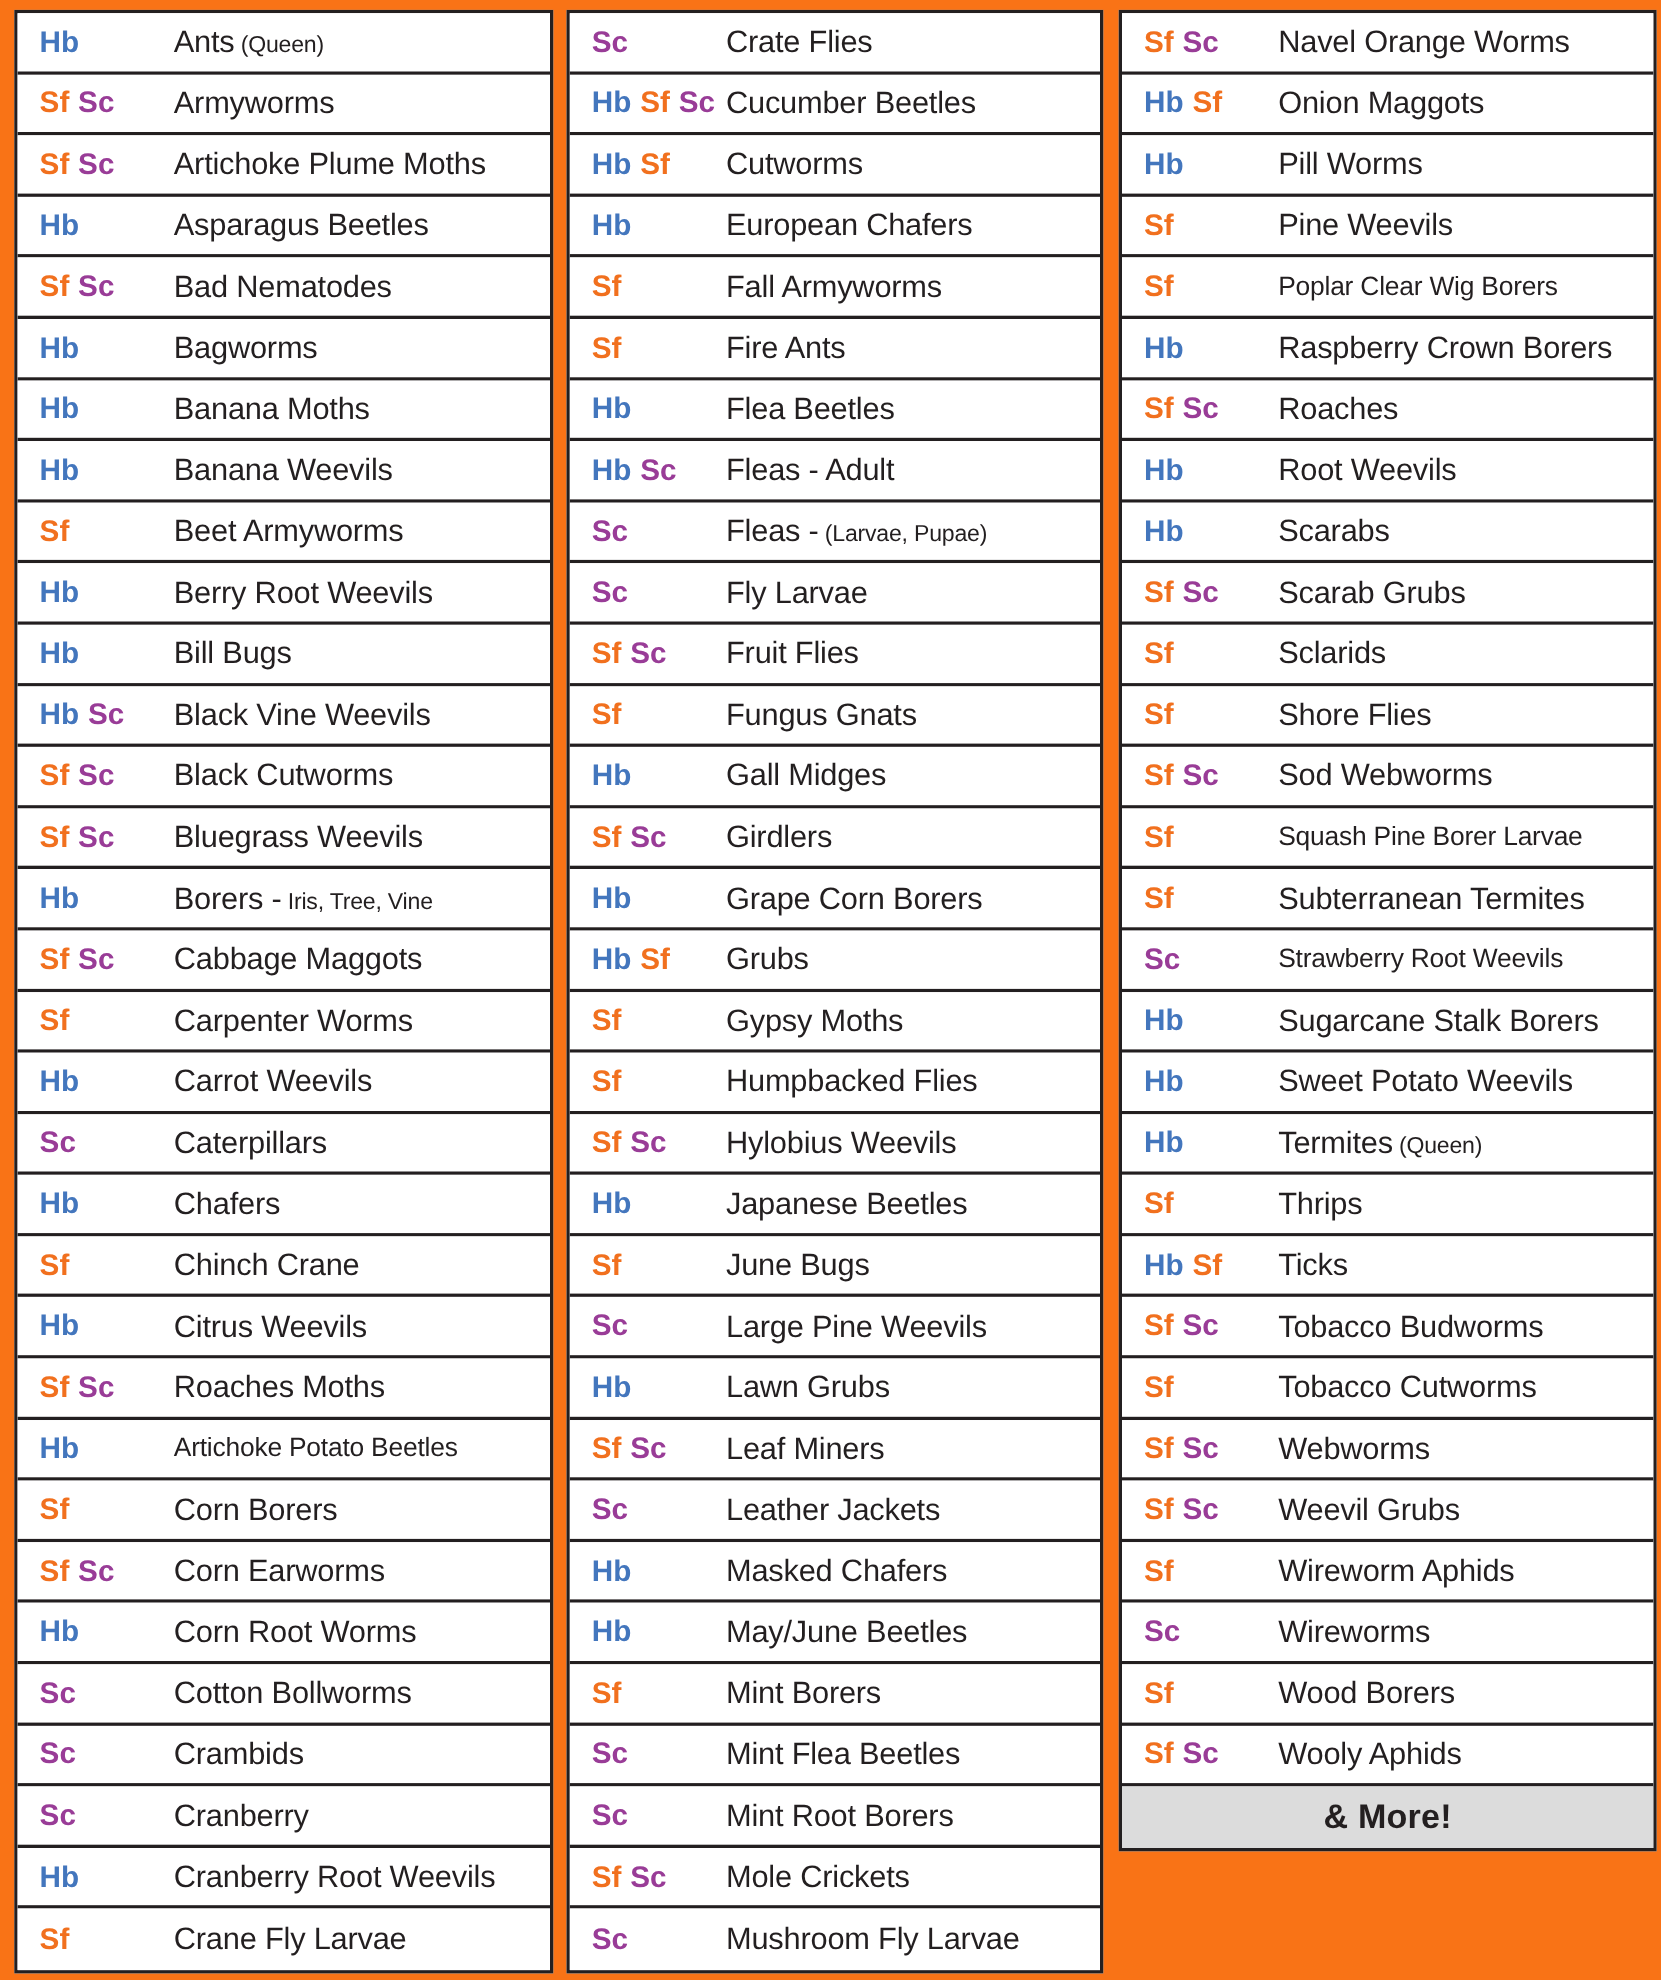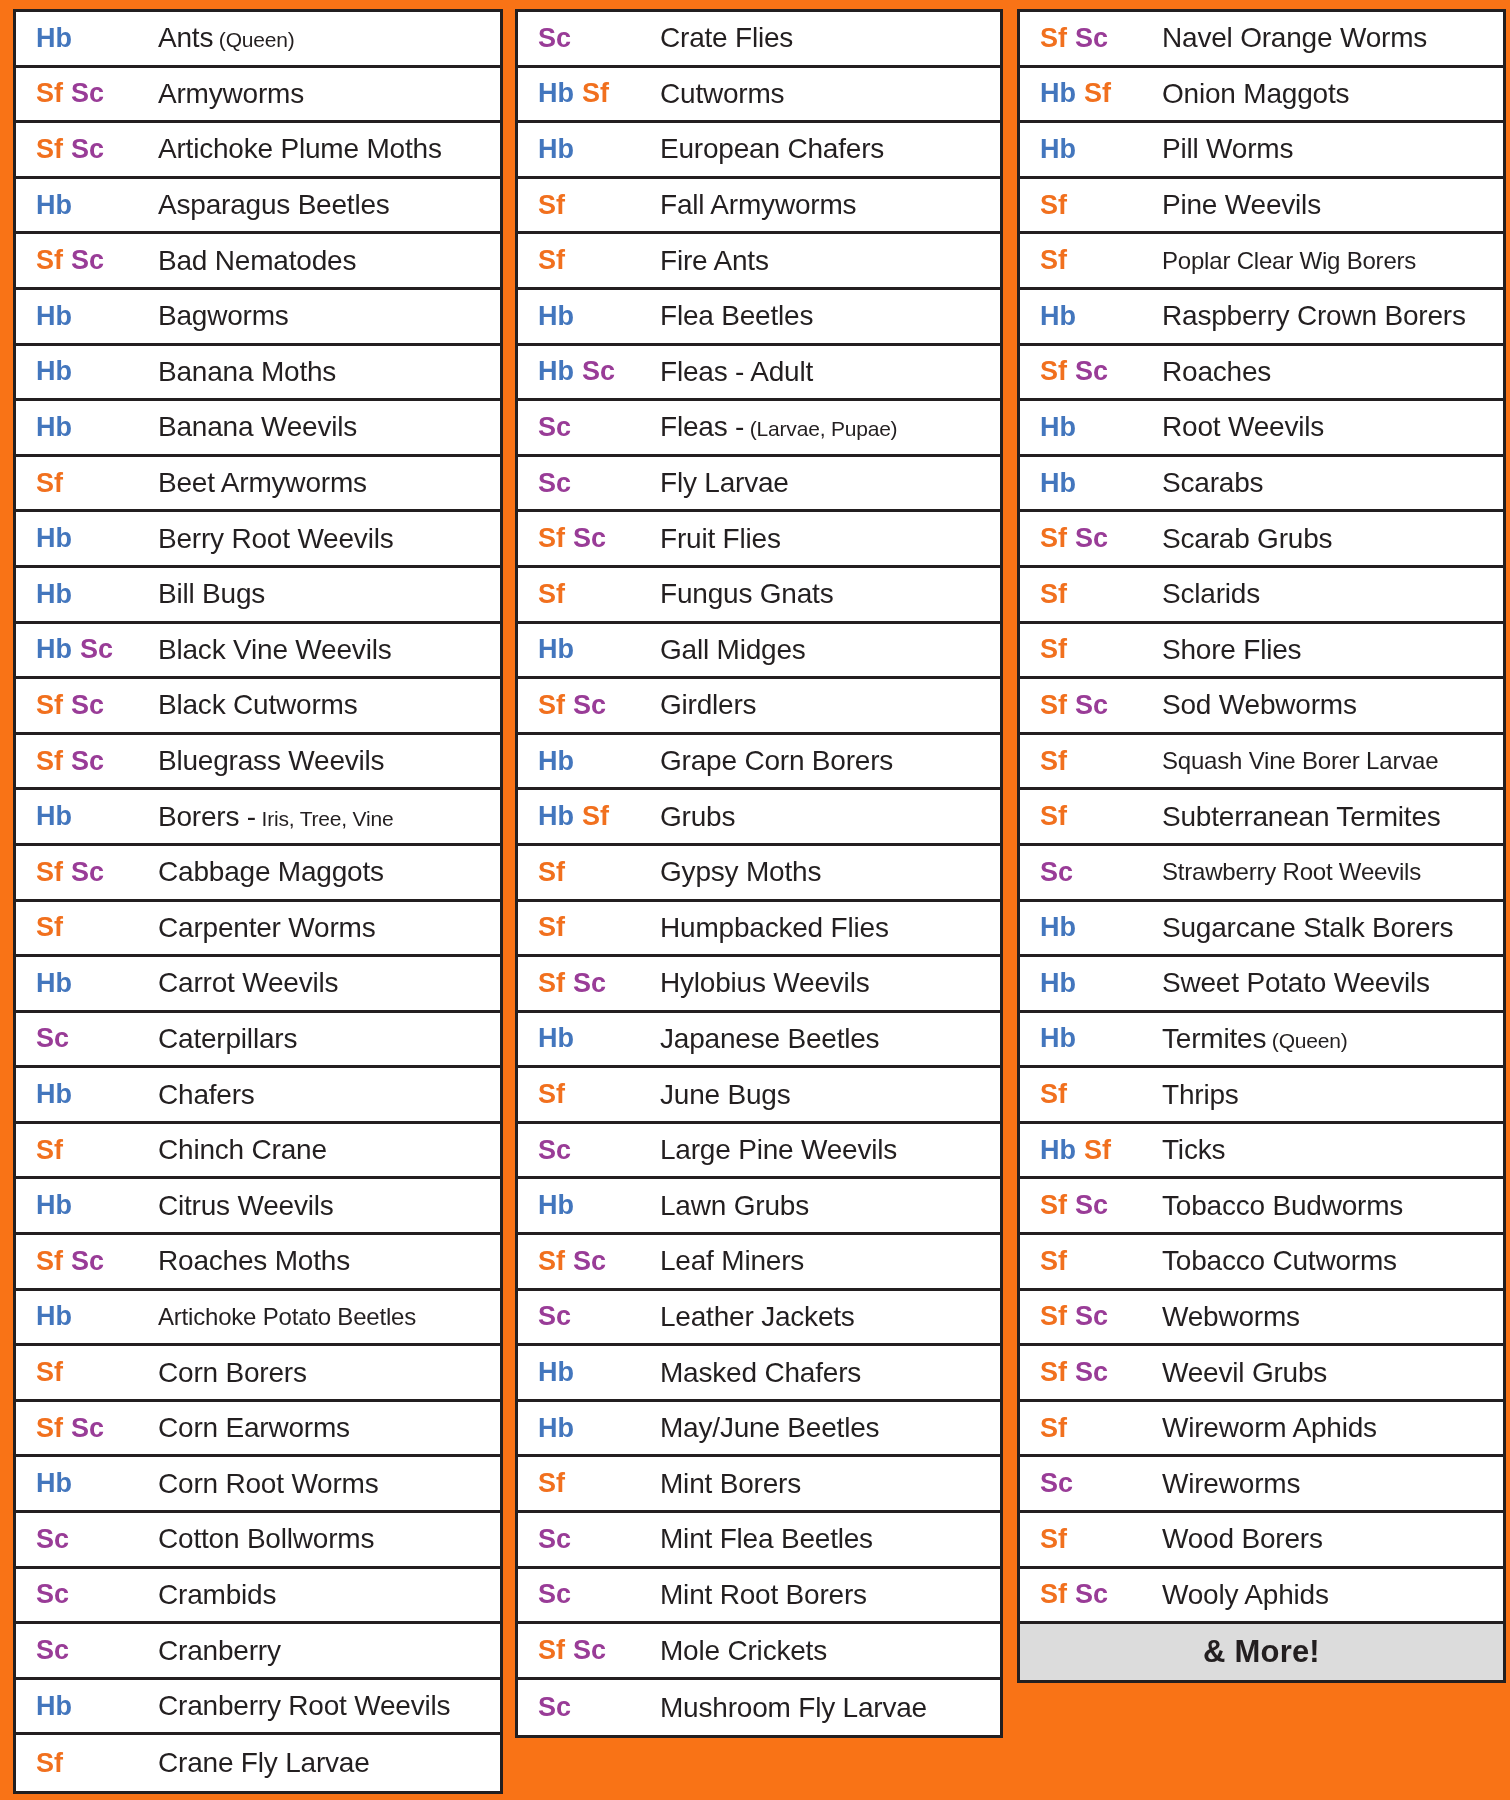--- a/index.html
+++ b/index.html
@@ -180,6 +180,10 @@
         <div class="name">Crate Flies</div>
       </div>
       <div class="row">
+        <div class="codes"><span class="code" style="color: rgb(67, 118, 189);">Hb</span><span class="code" style="color: rgb(241, 112, 30);">Sf</span><span class="code" style="color: rgb(153, 60, 151);">Sc</span></div>
+        <div class="name">Cucumber Beetles</div>
+      </div>
+      <div class="row">
         <div class="codes"><span class="code" style="color: rgb(67, 118, 189);">Hb</span><span class="code" style="color: rgb(241, 112, 30);">Sf</span></div>
         <div class="name">Cutworms</div>
       </div>

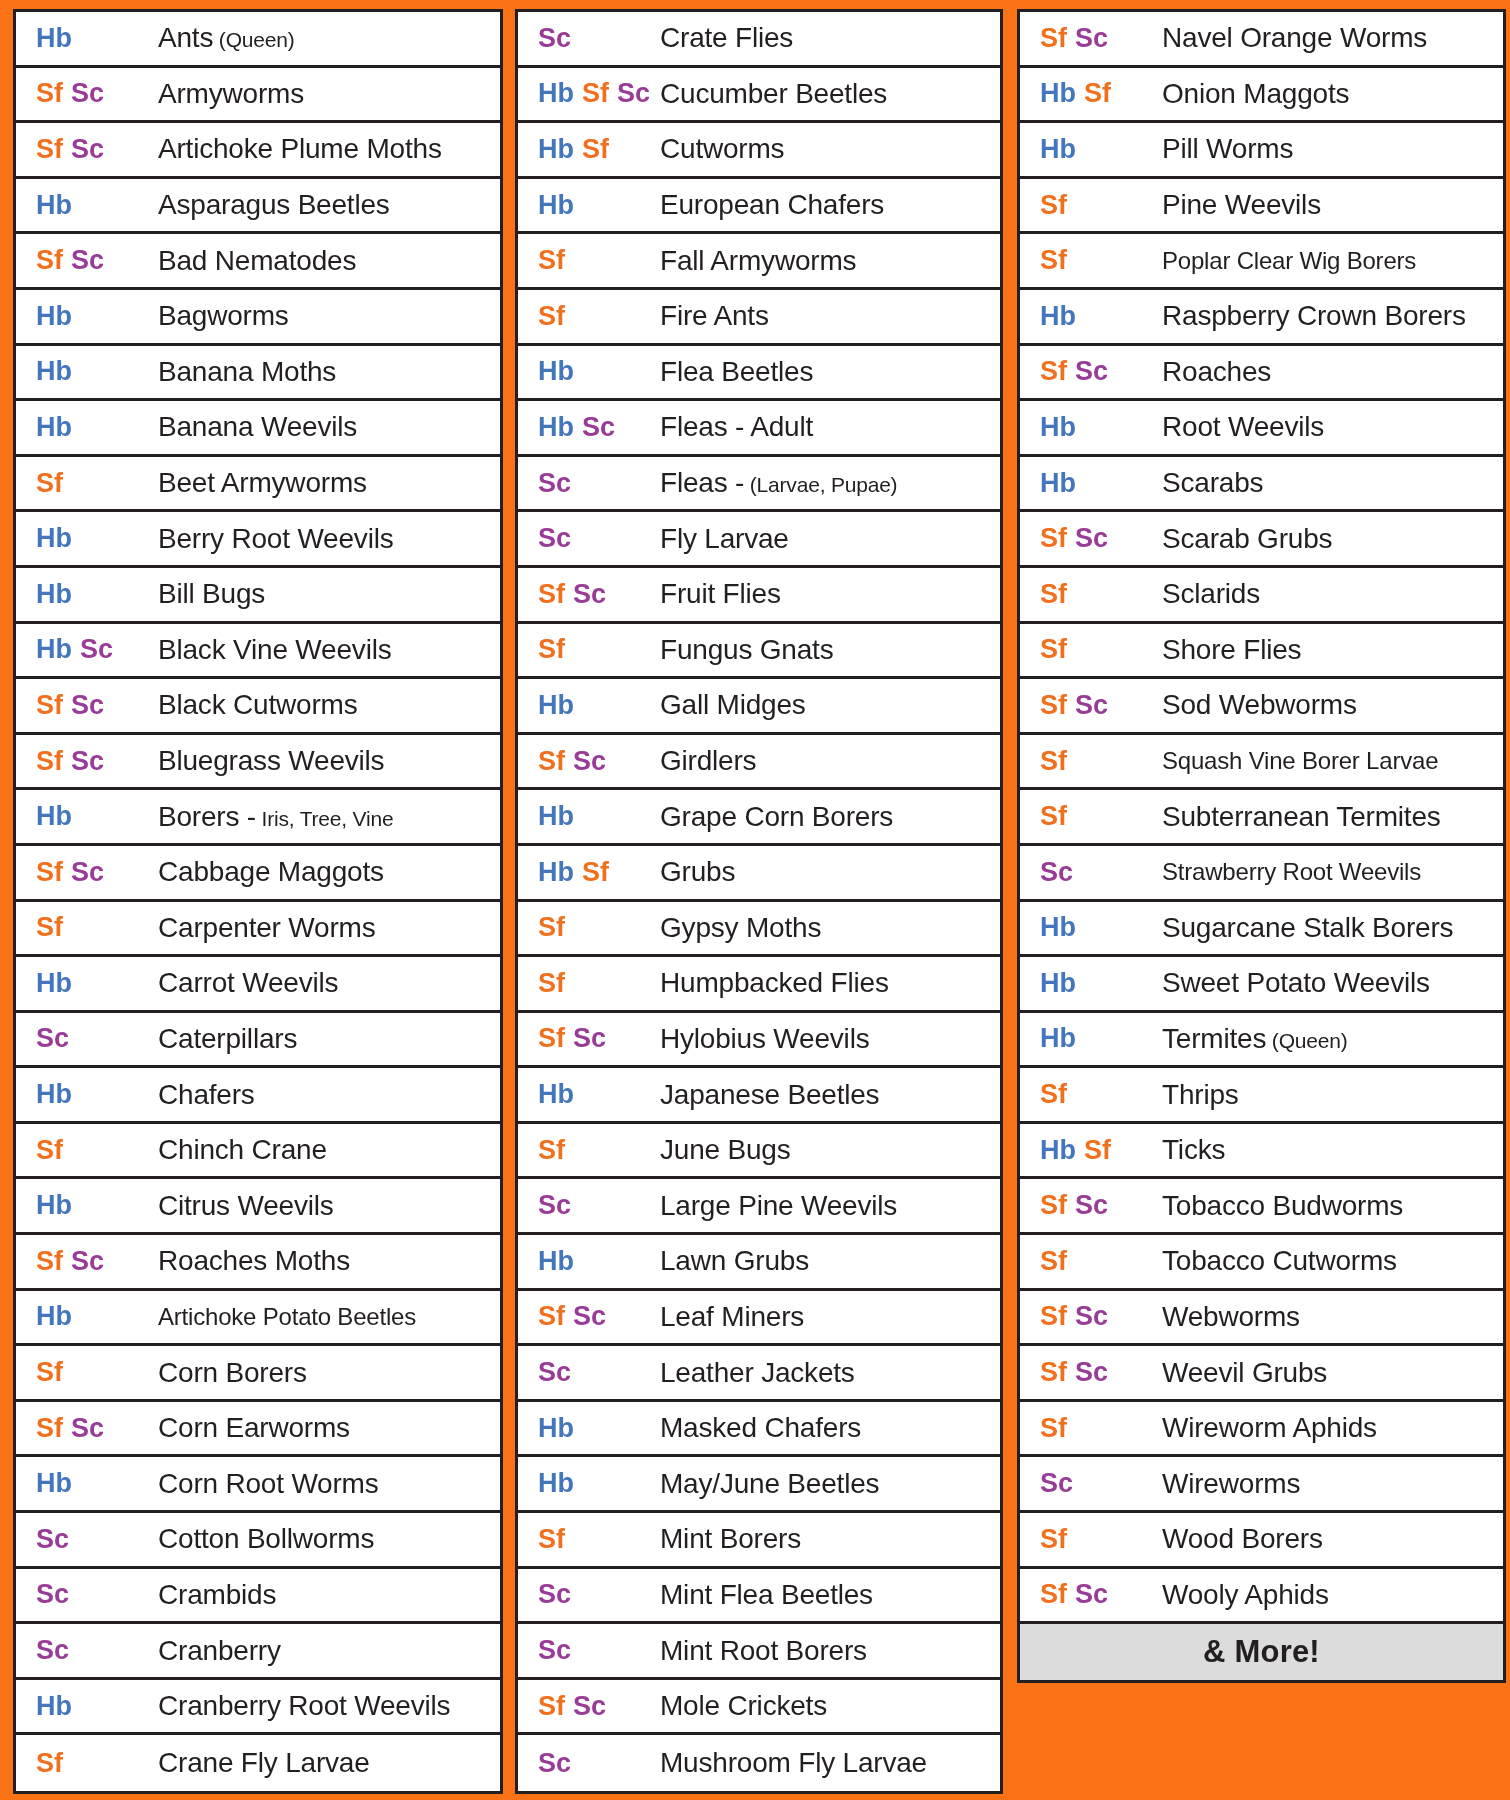--- a/index.html
+++ b/index.html
@@ -359,7 +359,7 @@
       </div>
       <div class="row">
         <div class="codes"><span class="code" style="color: rgb(241, 112, 30);">Sf</span></div>
-        <div class="name long">Squash Vine Borer Larvae</div>
+        <div class="name long">Squash Pine Borer Larvae</div>
       </div>
       <div class="row">
         <div class="codes"><span class="code" style="color: rgb(241, 112, 30);">Sf</span></div>

